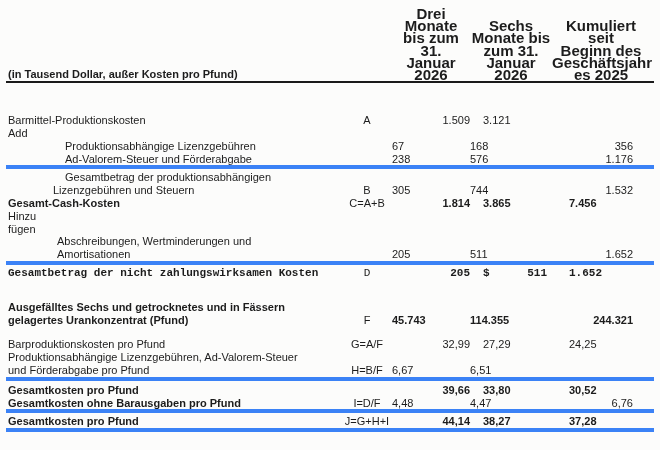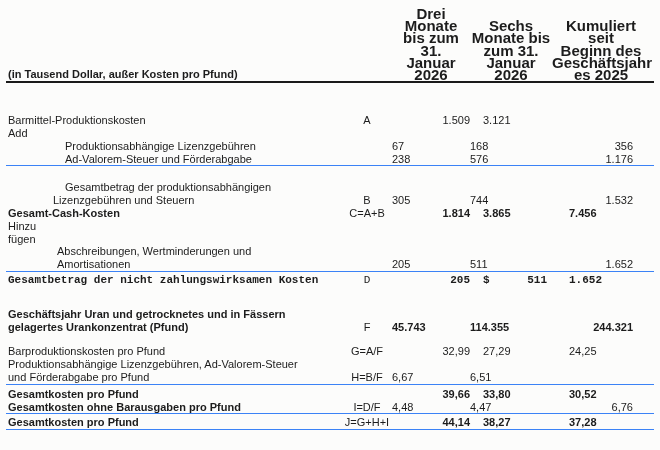--- a/index.html
+++ b/index.html
@@ -17,7 +17,7 @@
   .c3h{padding-right:4px;}
   
   .row{line-height:12.8px;min-height:12.8px;}
-  .row.rule{border-bottom:1px solid #3b82f6;}
+  .row.rule{border-bottom:4px solid #3b82f6;}
   .lbl{padding-left:2px;white-space:nowrap;}
   .ind-1{padding-left:47px;}
   .ind-2{padding-left:51px;}

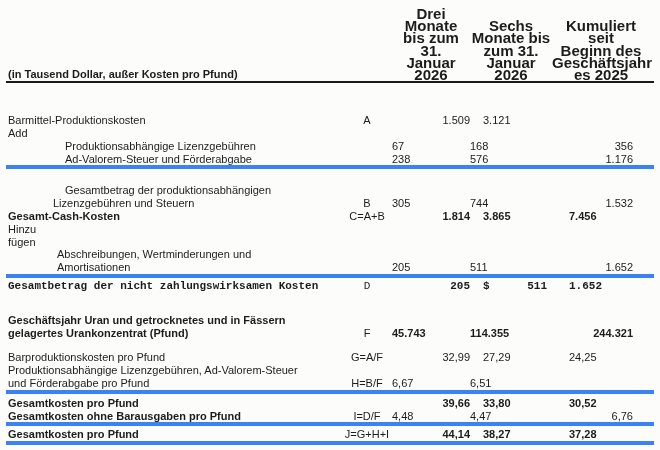--- a/index.html
+++ b/index.html
@@ -80,7 +80,7 @@
         <div class="c c2 ar">576</div>
         <div class="c c3 ar">1.176</div>
       </div>
-      <div class="grid row" style="margin-top: 15px;">
+      <div class="grid row" style="margin-top: 2px;">
         <div class="lbl ind-3">Gesamtbetrag der produktionsabhängigen</div>
         <div class="fml"></div>
         <div class="c c1"></div>

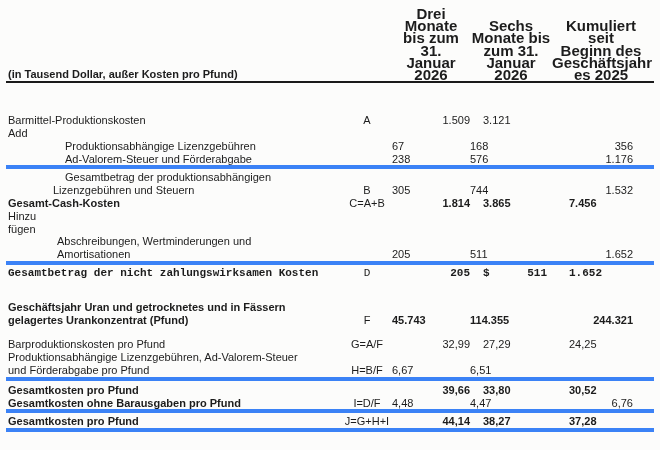--- a/index.html
+++ b/index.html
@@ -140,7 +140,7 @@
         <div class="c c3 al b">1.652</div>
       </div>
       <div class="grid row" style="margin-top: 21px;">
-        <div class="lbl b">Geschäftsjahr Uran und getrocknetes und in Fässern</div>
+        <div class="lbl b">Ausgefälltes Sechs und getrocknetes und in Fässern</div>
         <div class="fml"></div>
         <div class="c c1"></div>
         <div class="c c2"></div>

